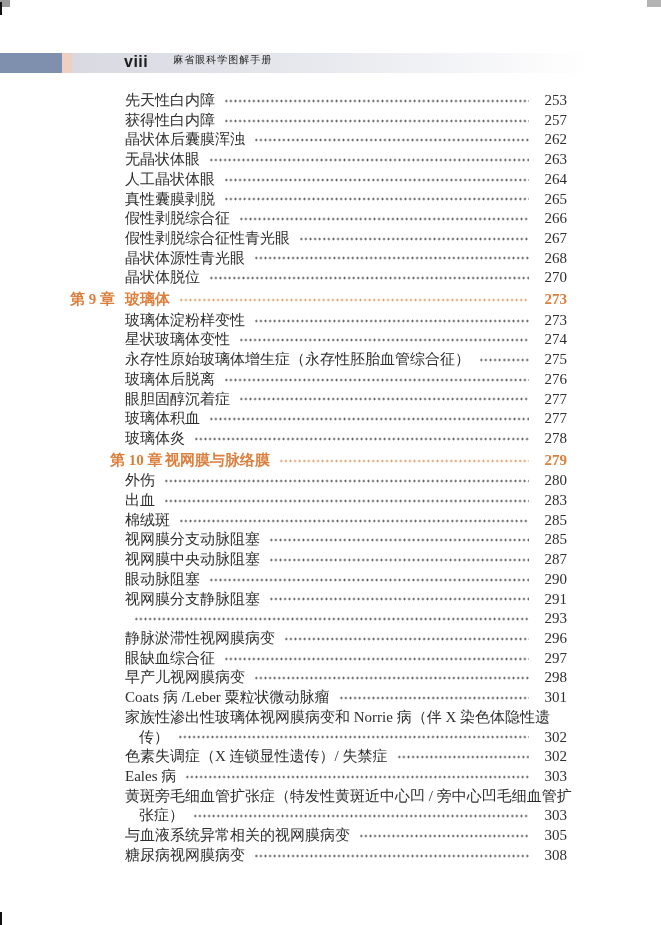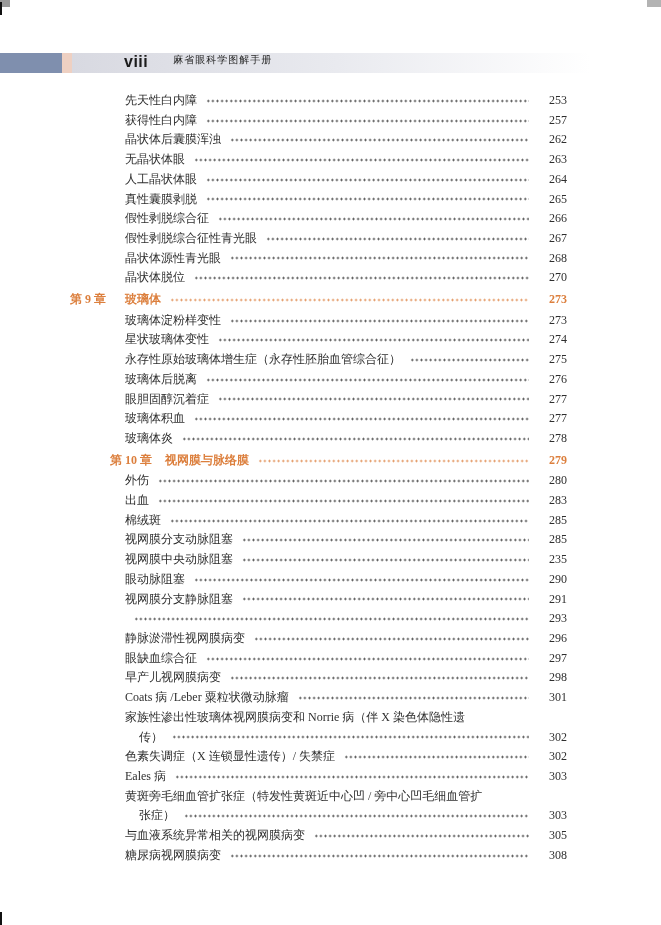--- a/index.html
+++ b/index.html
@@ -61,7 +61,7 @@
     display: flex;
     align-items: baseline;
     line-height: 19.7px;
-    font-size: 12px;
+    font-size: 15px;
     white-space: nowrap;
   }
   .row .chapter-label {

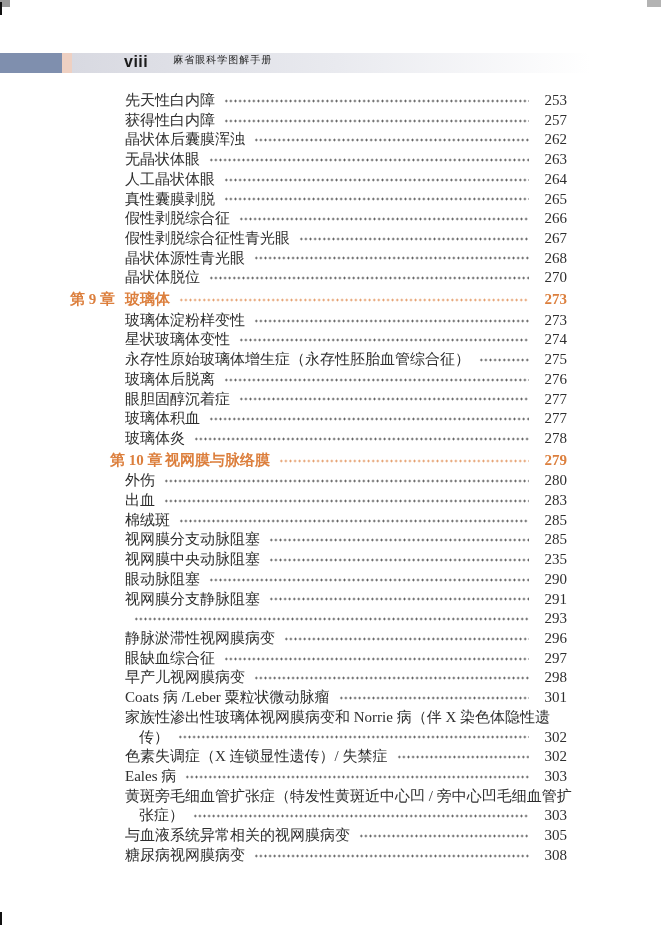--- a/index.html
+++ b/index.html
@@ -232,7 +232,7 @@
     <div class="row entry">
       <span class="title">视网膜中央动脉阻塞</span>
       <span class="leader"></span>
-      <span class="page">235</span>
+      <span class="page">287</span>
     </div>
     <div class="row entry">
       <span class="title">眼动脉阻塞</span>

